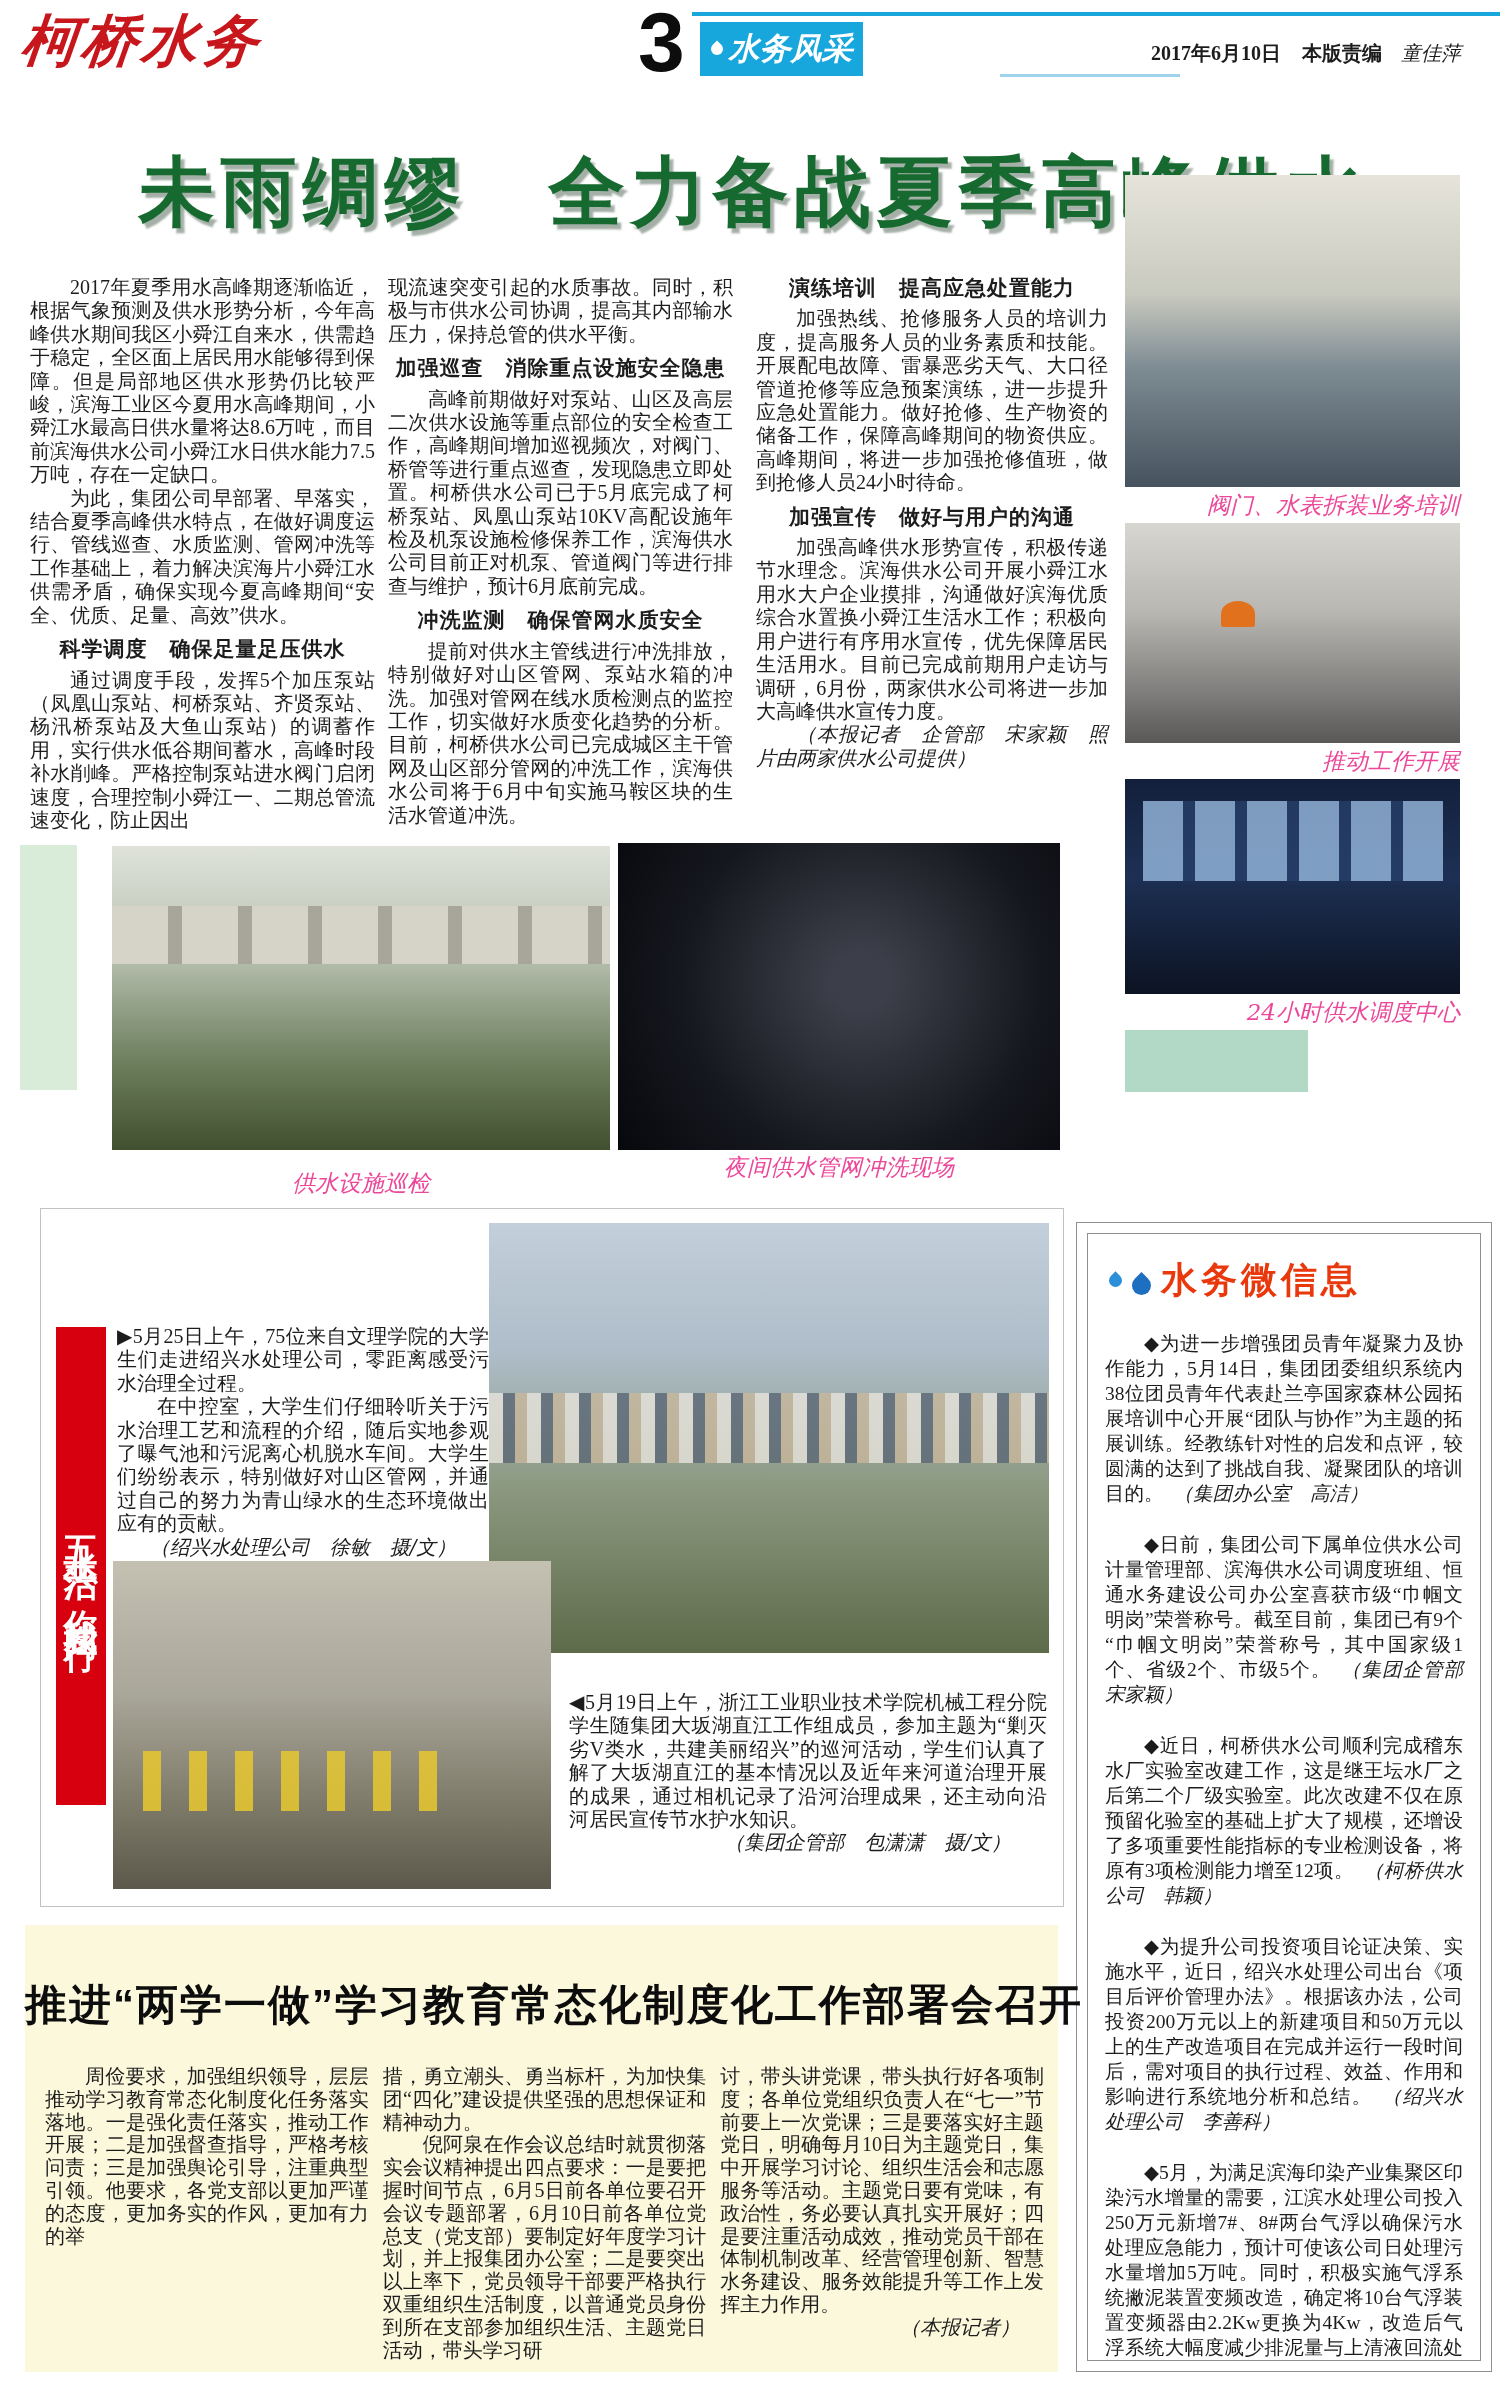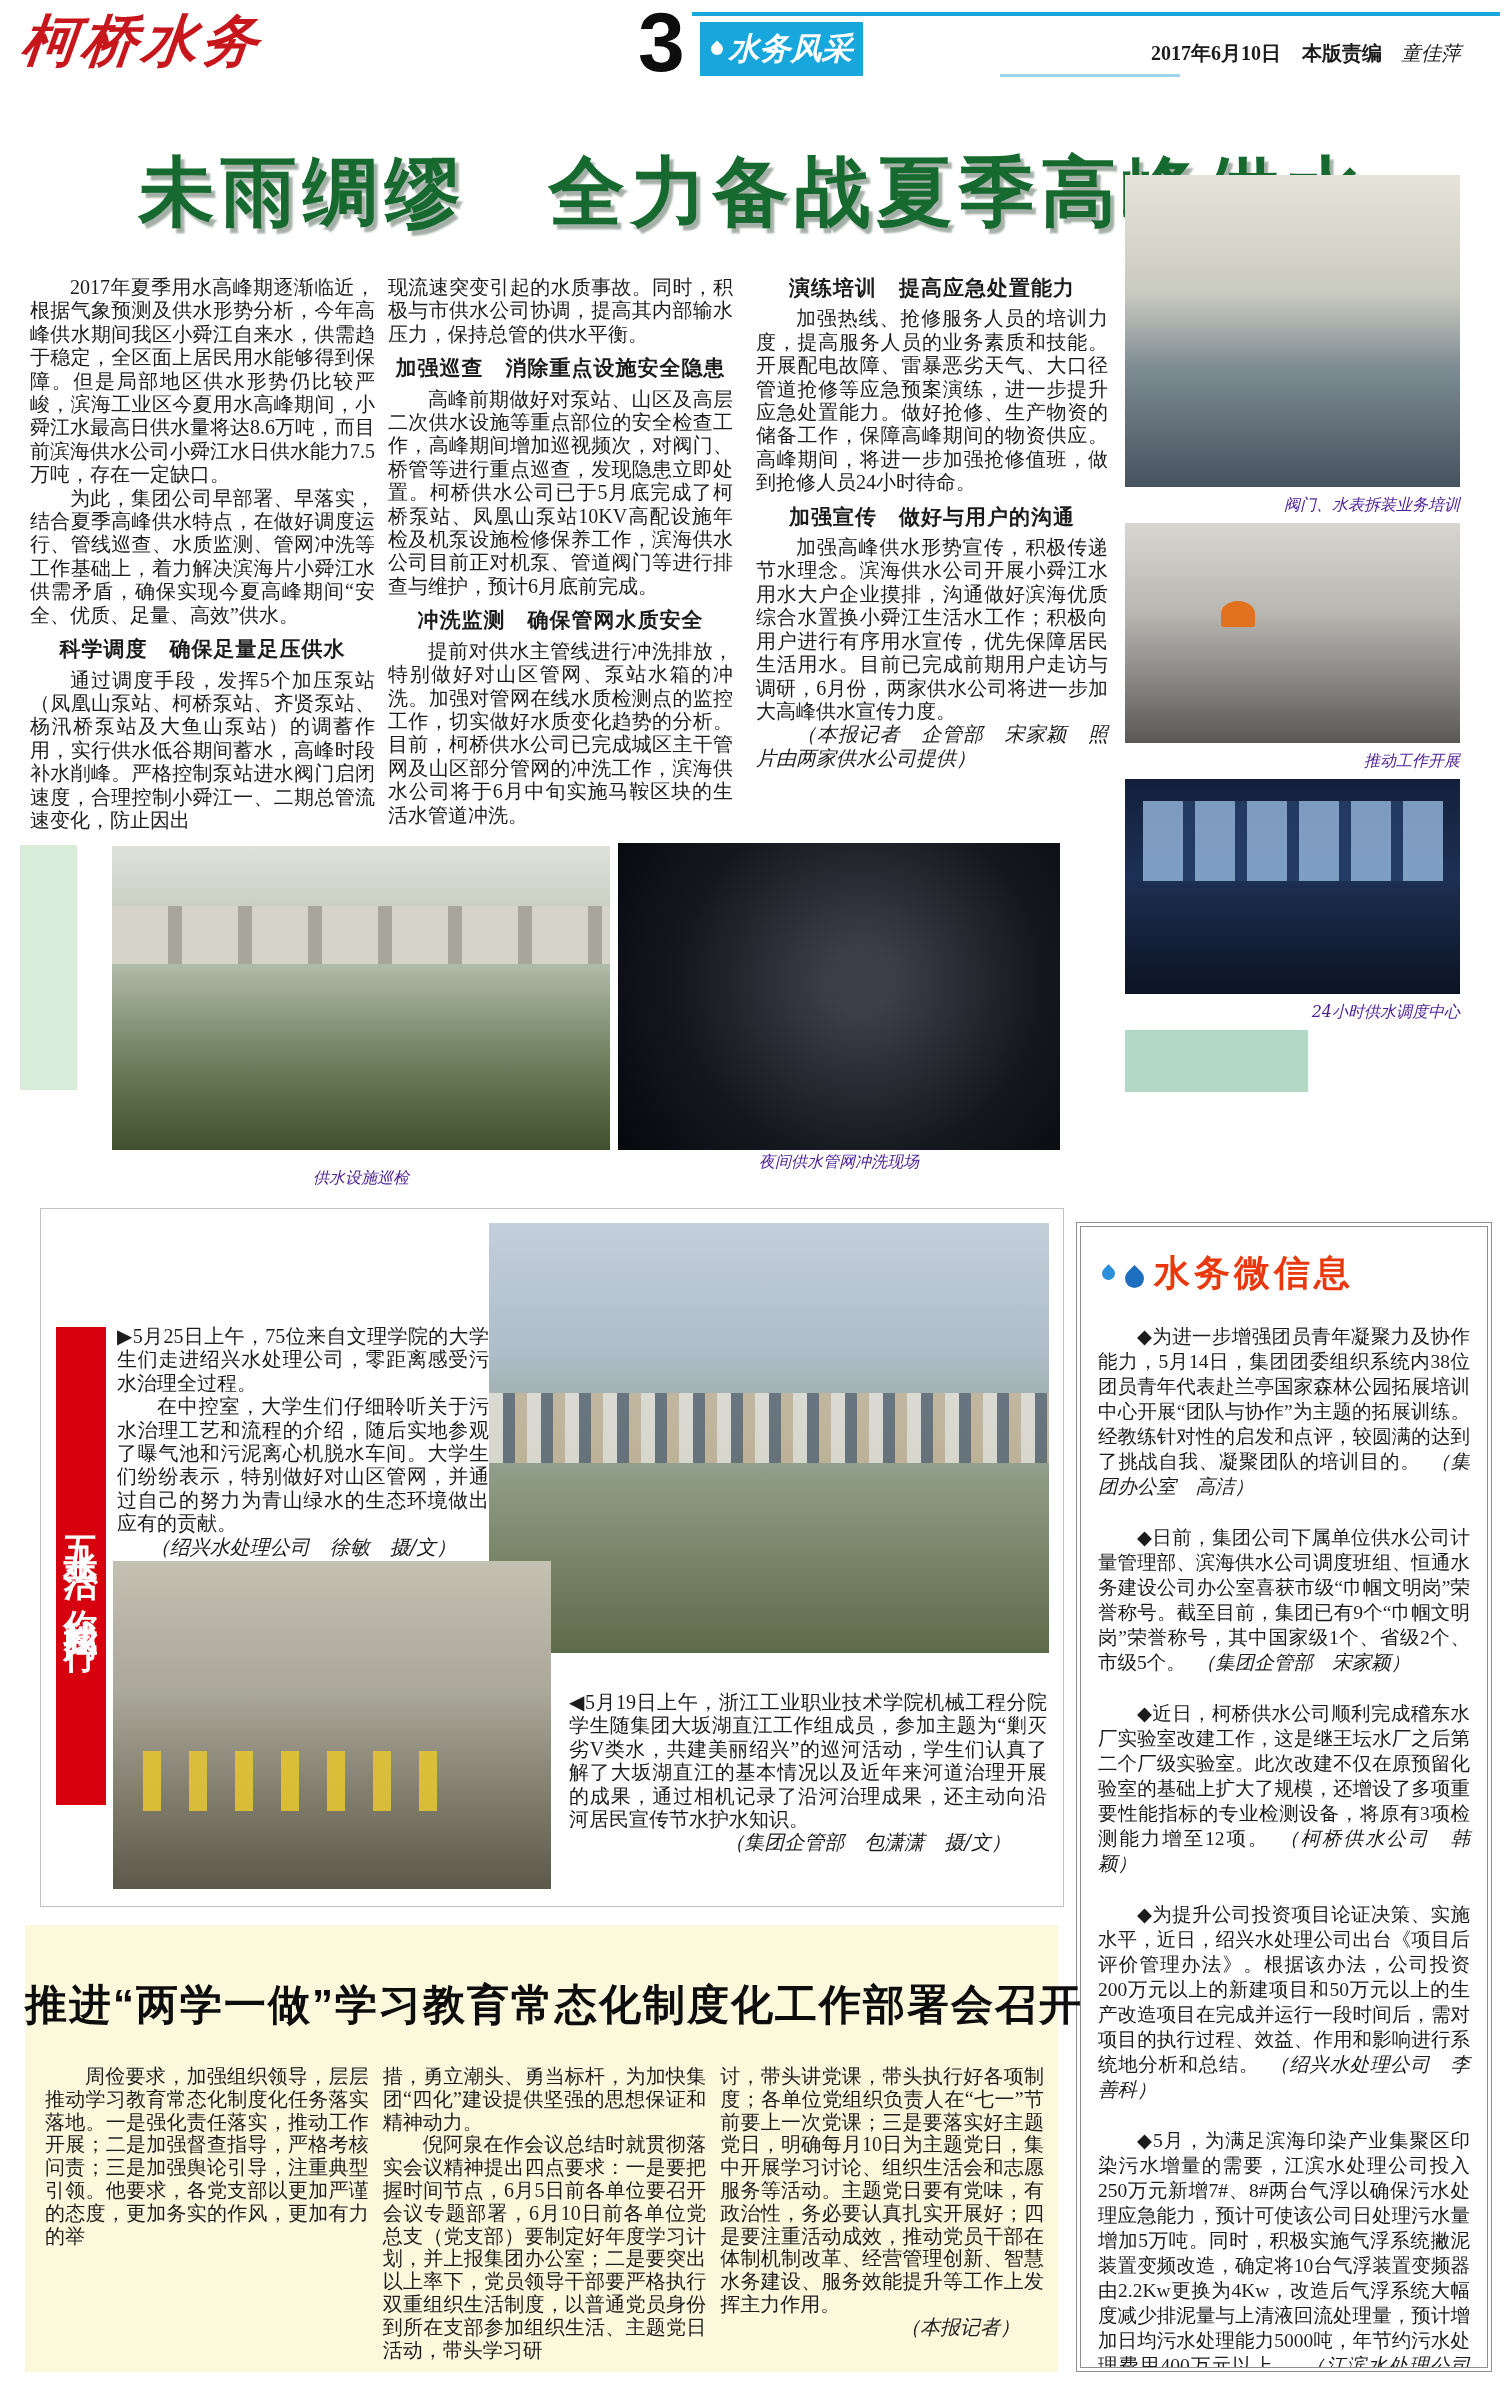--- a/index.html
+++ b/index.html
@@ -38,7 +38,7 @@
   .byline{margin-top:2px;}
   
   .photo{background:#c9c9c4;overflow:hidden;}
-  .caption{font-size:16px;color:#4c1d95;}
+  .caption{font-size:23px;color:#ec4899;}
   .pcol{left:1125px;top:175px;width:335px;}
   .pcol .photo{width:335px;}
   .ph1{height:312px;background:linear-gradient(180deg,#e6e4da 0%,#c9cabf 38%,#7d8b93 62%,#46525e 100%);}

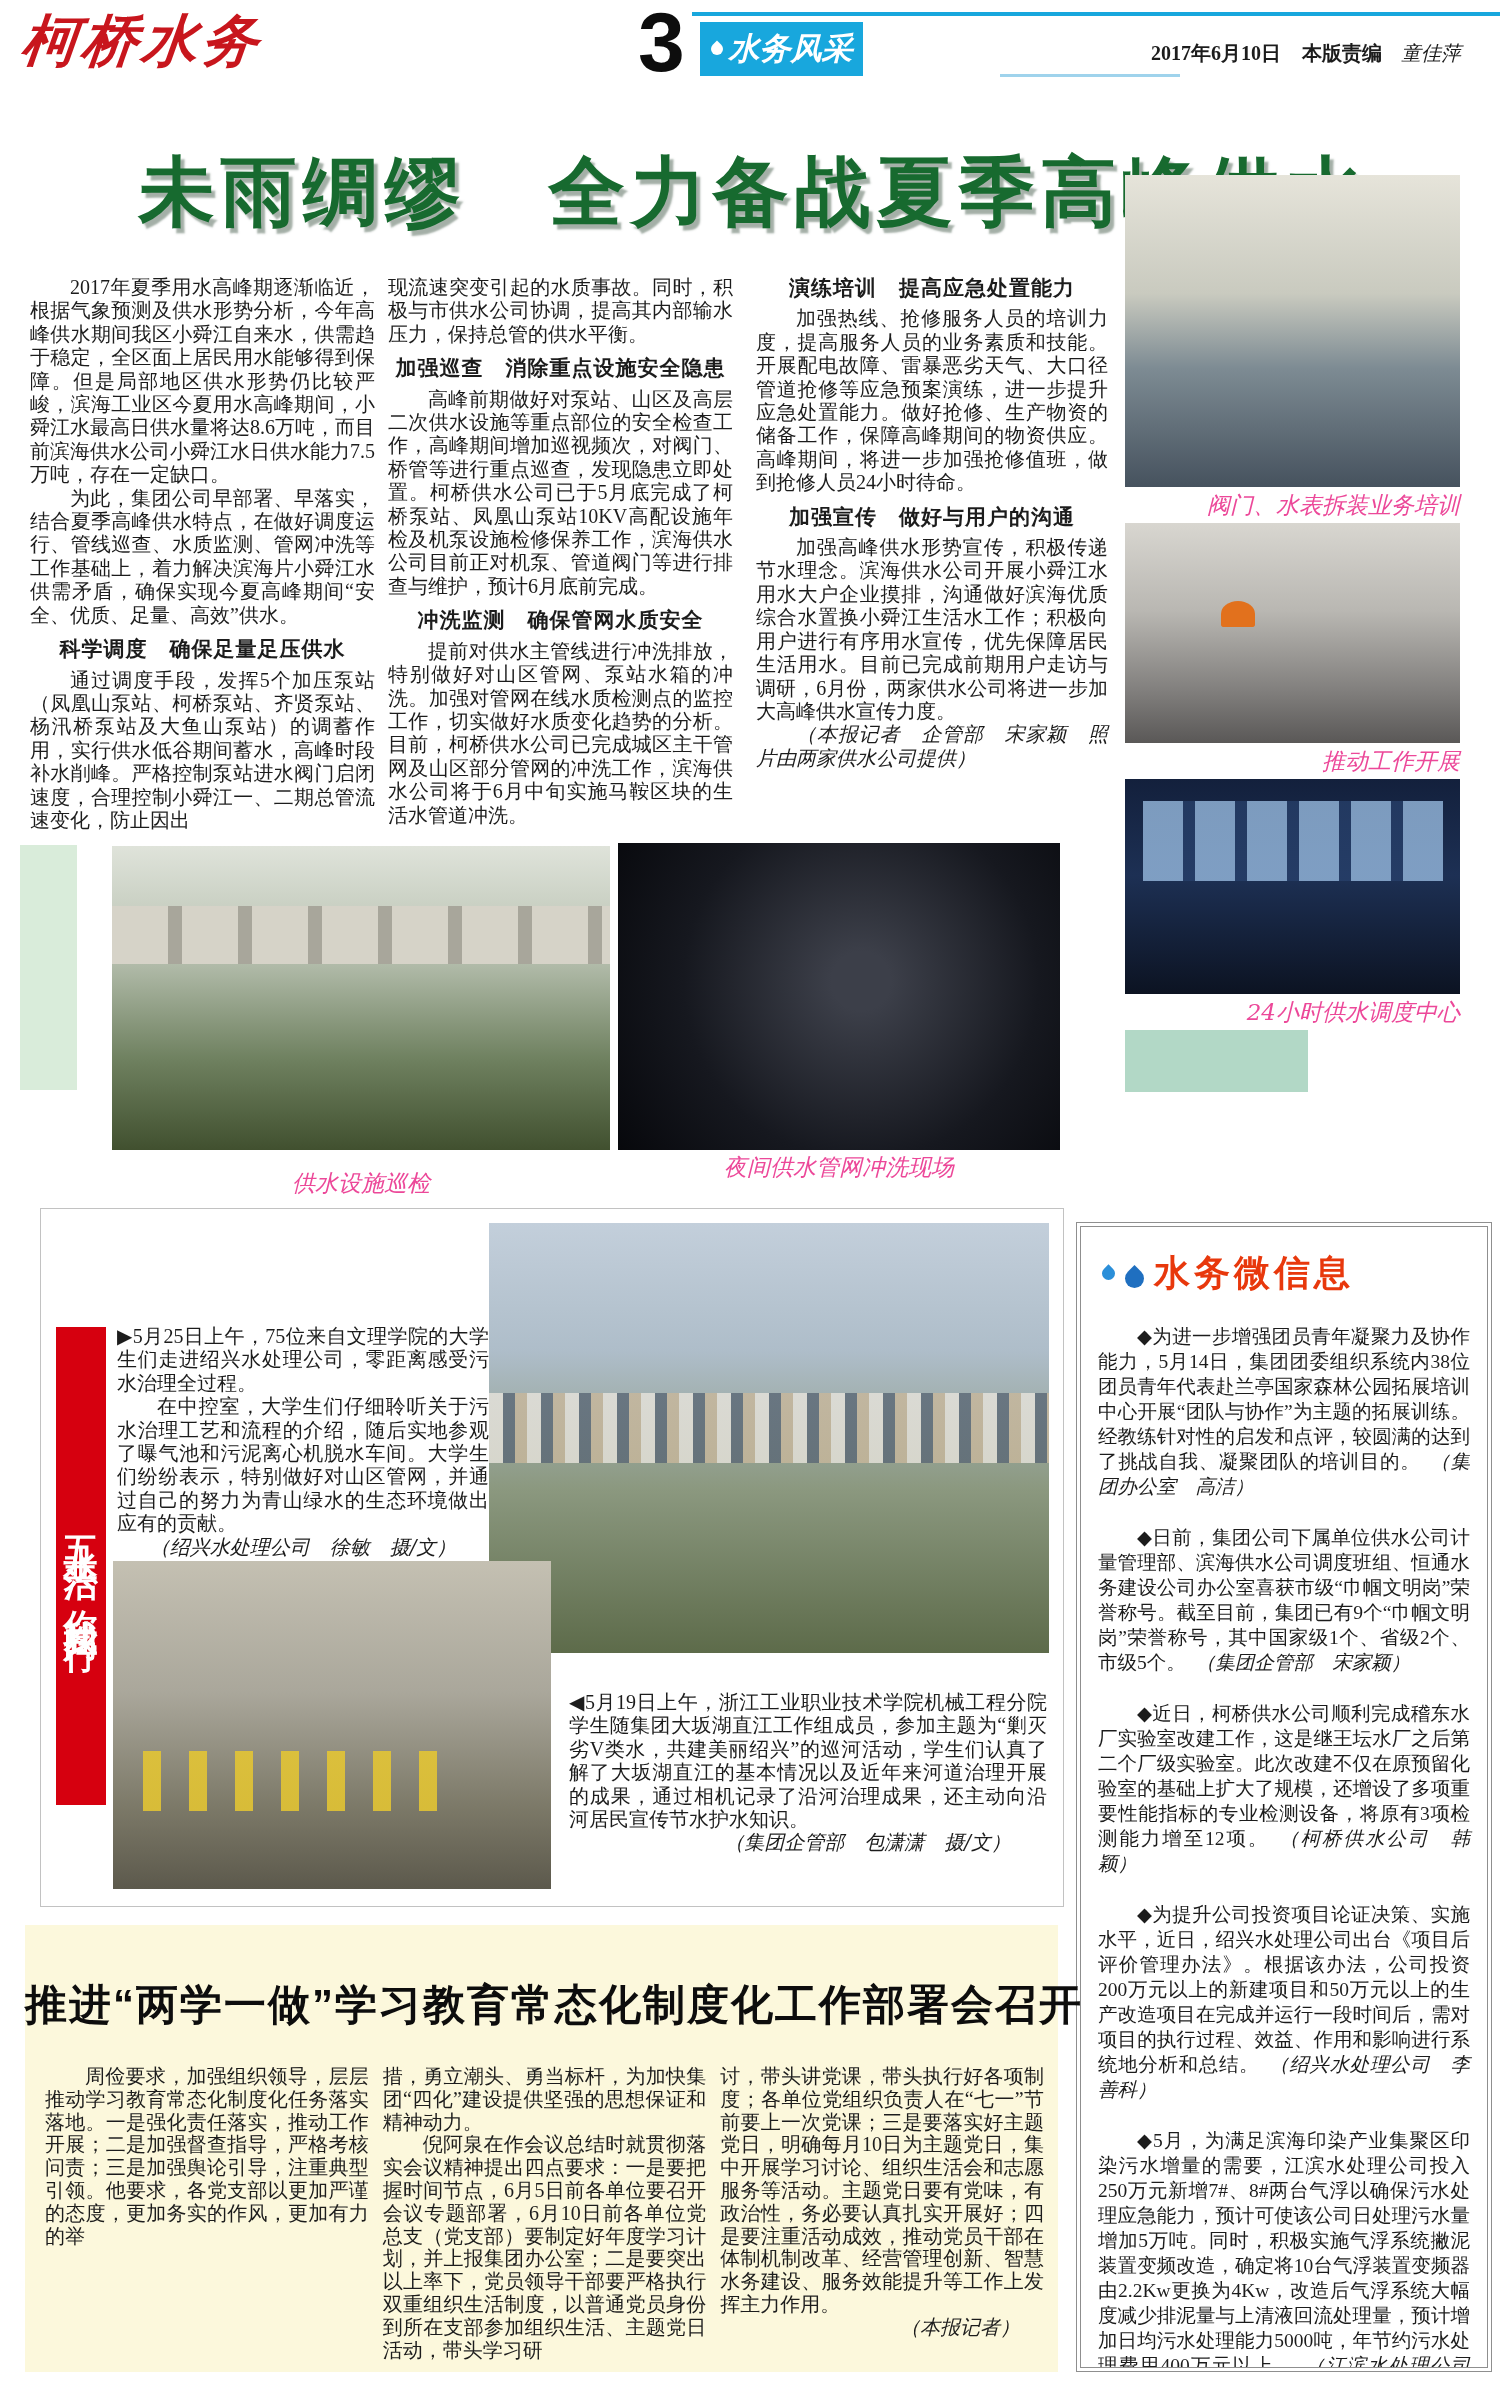--- a/index.html
+++ b/index.html
@@ -78,7 +78,7 @@
   .fwtext2{position:absolute;left:528px;top:482px;width:478px;font-size:20px;line-height:23.4px;text-align:justify;}
   .fwtext2 .byline{text-align:right;padding-right:36px;}
   
-  .sidebar{left:1076px;top:1222px;width:416px;height:1150px;border:1px solid #8f8f8f;padding:3px;box-sizing:border-box;}
+  .sidebar{left:1076px;top:1222px;width:416px;height:1150px;border:1px solid #8f8f8f;padding:10px;box-sizing:border-box;}
   .sidebar-inner{border:1px solid #8f8f8f;height:100%;box-sizing:border-box;padding:16px 17px;overflow:hidden;}
   .wx-title{display:flex;align-items:center;gap:10px;margin:6px 0 4px 4px;}
   .wx-title .txt{font-size:36px;font-weight:bold;color:#e8380c;font-family:"Liberation Sans",sans-serif;letter-spacing:4px;}

